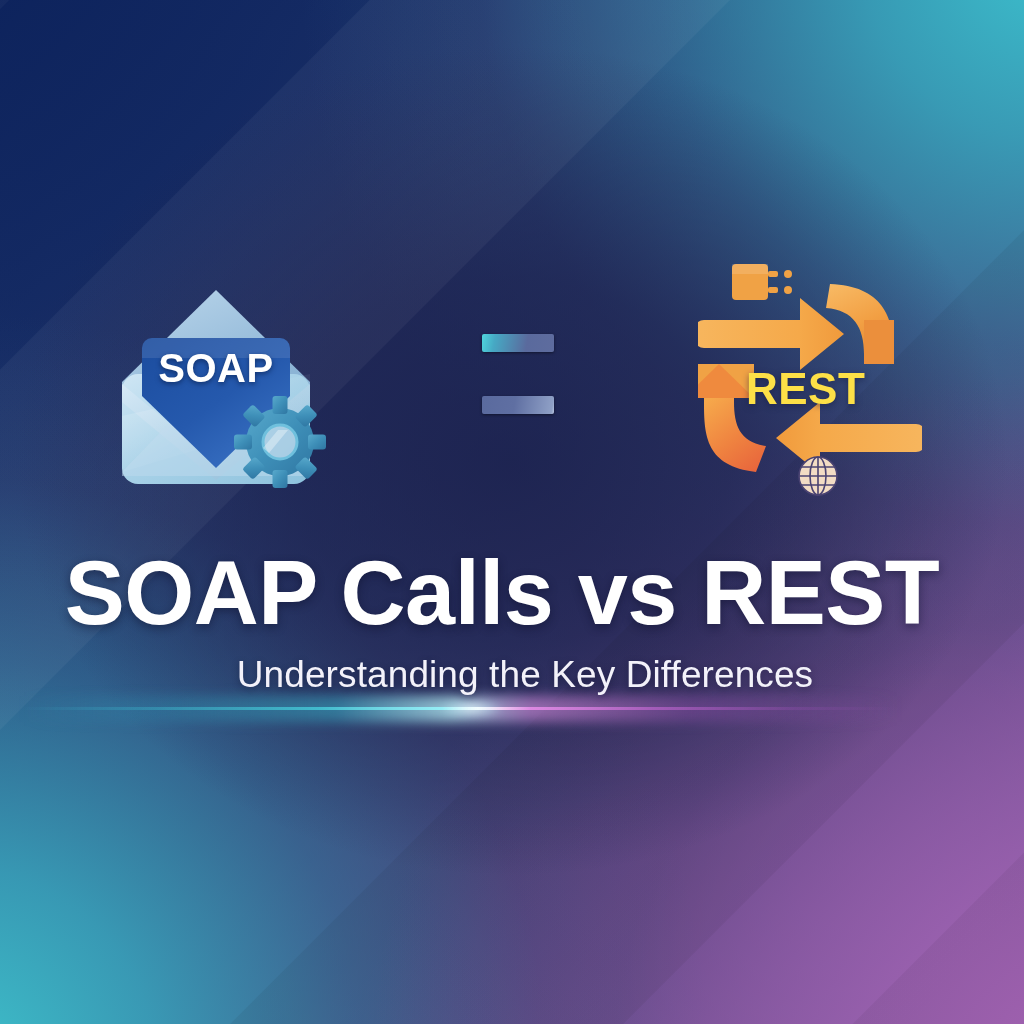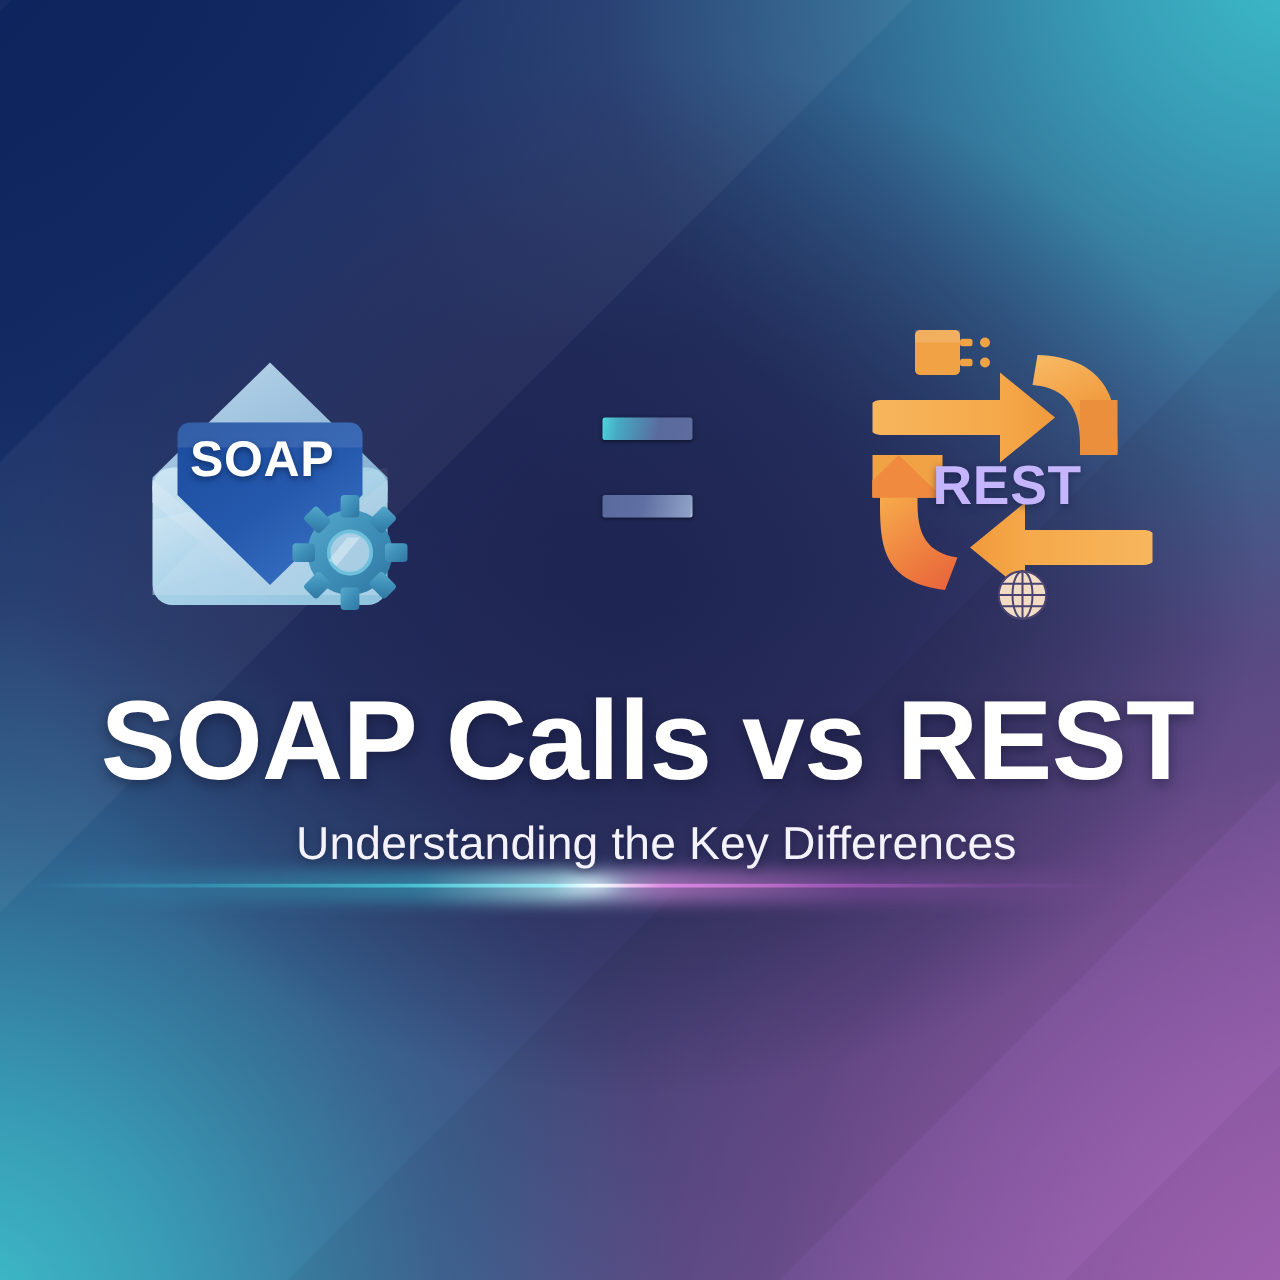--- a/index.html
+++ b/index.html
@@ -344,7 +344,7 @@
       </svg>
 
       <div style="position:absolute;left:0;top:0;width:224px;height:230px;pointer-events:none;">
-        <div style="position:absolute;left:48px;top:80px;width:128px;
+        <div style="position:absolute;left:48px;top:80px;width:128px;text-align:center;
                     font-size:40px;font-weight:bold;color:#ffffff;letter-spacing:0.5px;
                     text-shadow:0 2px 5px rgba(6,22,60,0.55);">SOAP</div>
       </div>

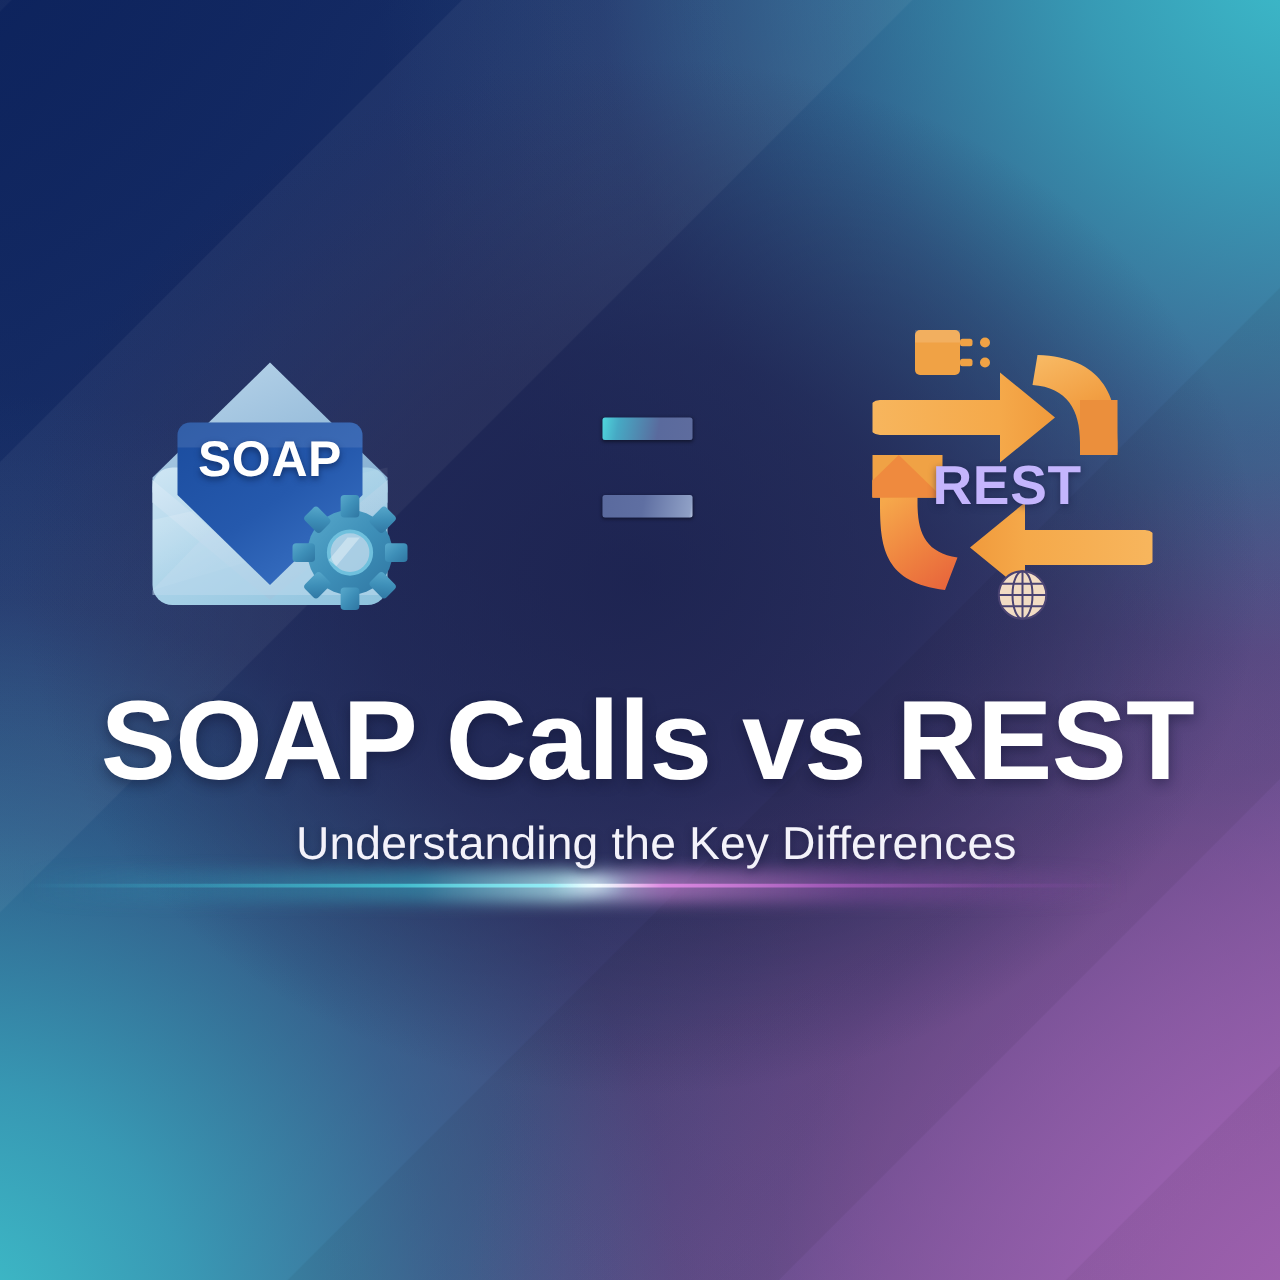--- a/index.html
+++ b/index.html
@@ -418,7 +418,7 @@
 
       <div style="position:absolute;left:0;top:0;width:224px;height:238px;pointer-events:none;">
         <div style="position:absolute;left:48px;top:104px;width:176px;text-align:left;
-                    font-size:44px;font-weight:bold;color:#c4b5fd;letter-spacing:0.5px;
+                    font-size:44px;font-weight:bold;color:#fde047;letter-spacing:0.5px;
                     text-shadow:0 2px 6px rgba(20,22,60,0.5);">REST</div>
       </div>
     </div>

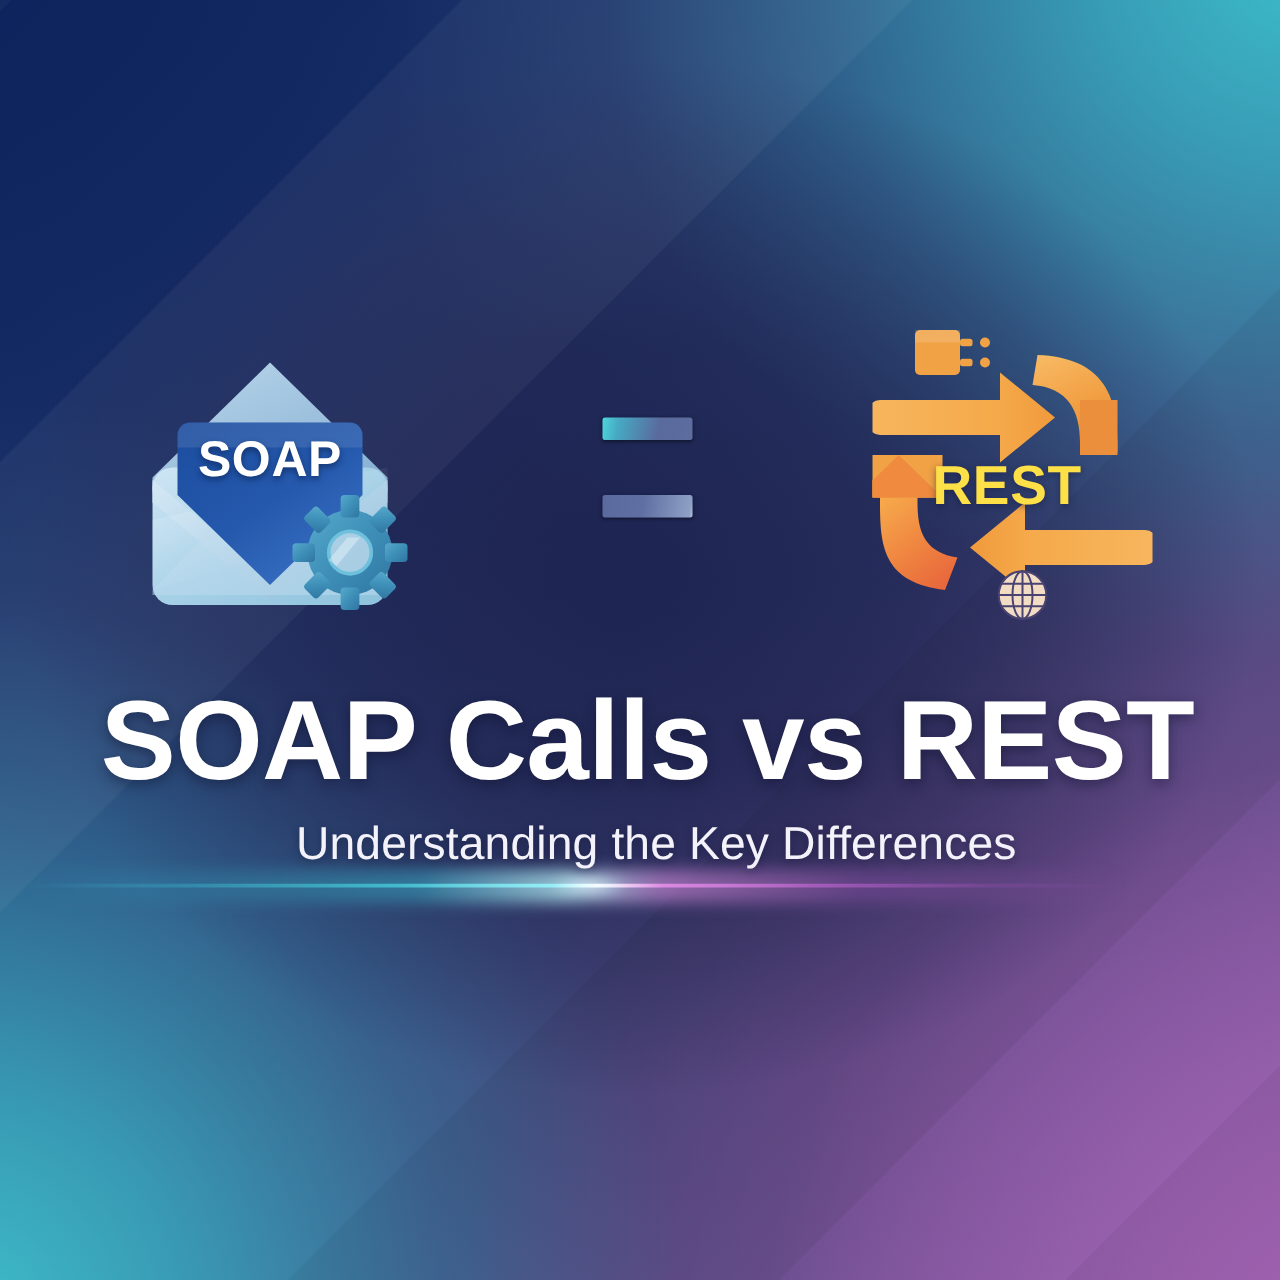--- a/index.html
+++ b/index.html
@@ -223,7 +223,7 @@
   
   .title {
     position: absolute;
-    left: 16px;
+    left: 0;
     top: 548px;
     width: 1004px;
     text-align: center;

